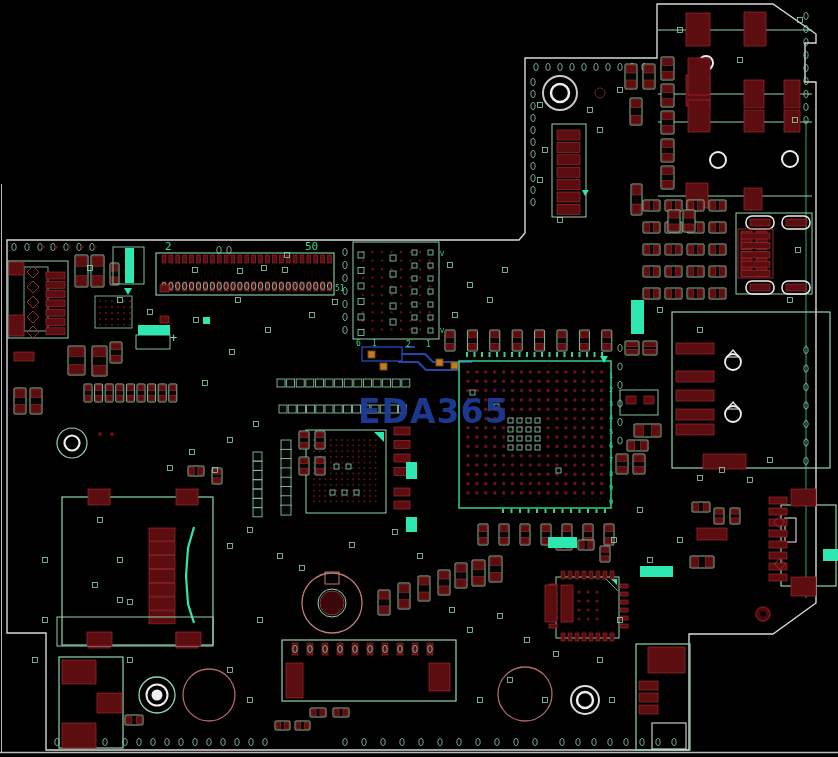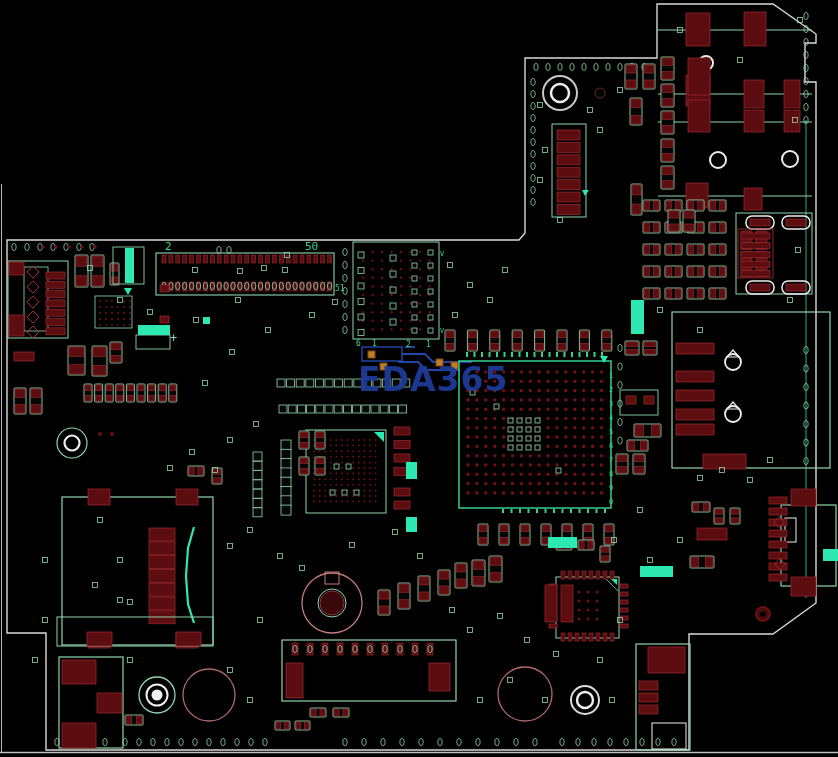--- a/index.html
+++ b/index.html
@@ -6,7 +6,7 @@
   #stage{position:relative;width:838px;height:757px;background:#000;overflow:hidden;
          font-family:"DejaVu Sans Mono", monospace;}
   #pcb-svg{position:absolute;left:0;top:0;}
-  #wm{position:absolute;left:358px;top:360px;width:130px;
+  #wm{position:absolute;left:358px;top:392px;width:130px;
       font-family:"DejaVu Sans", sans-serif;font-weight:bold;font-size:33px;
       letter-spacing:1px;opacity:.95;pointer-events:none;}
 </style>

